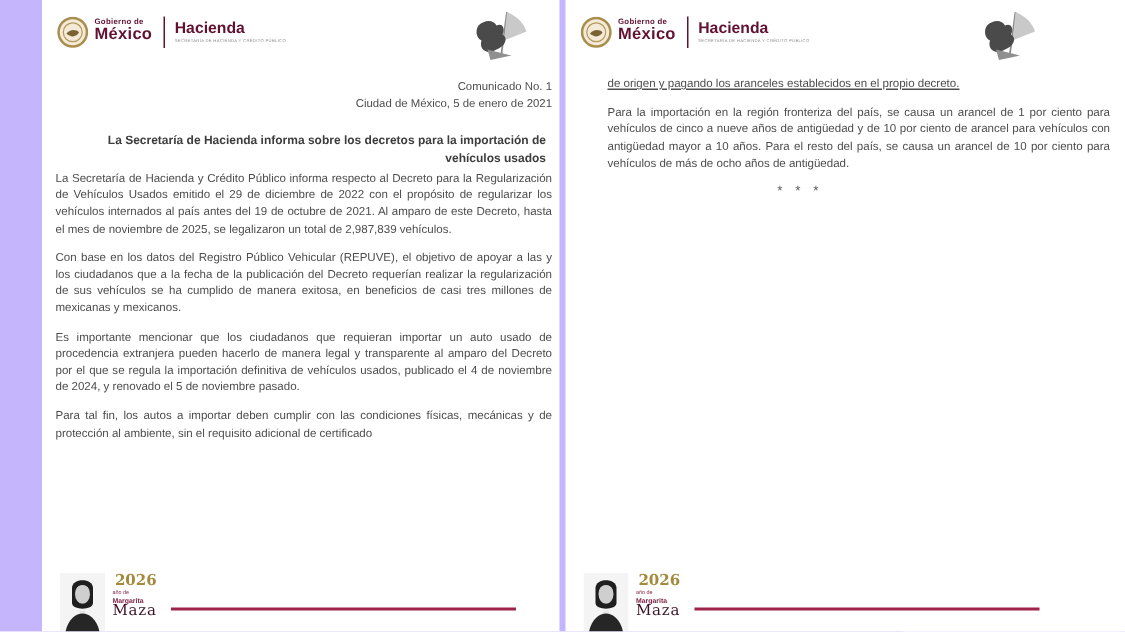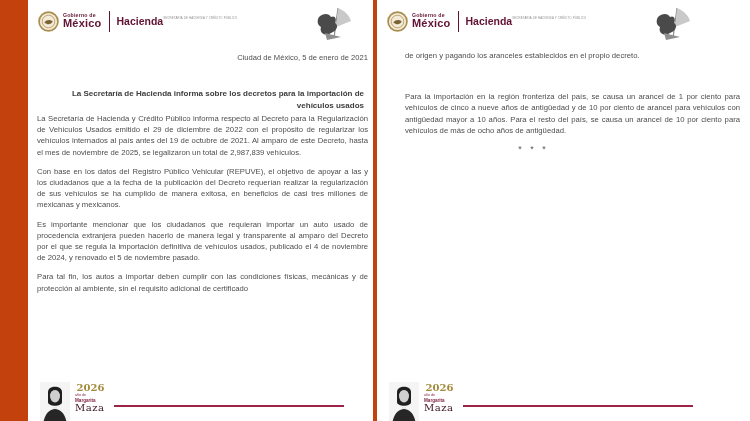--- a/index.html
+++ b/index.html
@@ -4,7 +4,7 @@
 <style>
   * { margin:0; padding:0; box-sizing:border-box; }
   html,body { width:750px; height:421px; background:#ffffff; font-family:"Liberation Sans", sans-serif; overflow:hidden; }
-  .canvas { position:relative; width:602px; height:421px; background:#c2410c; }
+  .canvas { position:relative; width:602px; height:421px; background:#c4b5fd; }
 
   .page { position:absolute; top:0; height:421px; background:#fff; overflow:hidden; }
   #page-1 { left:28px;  width:345px; }

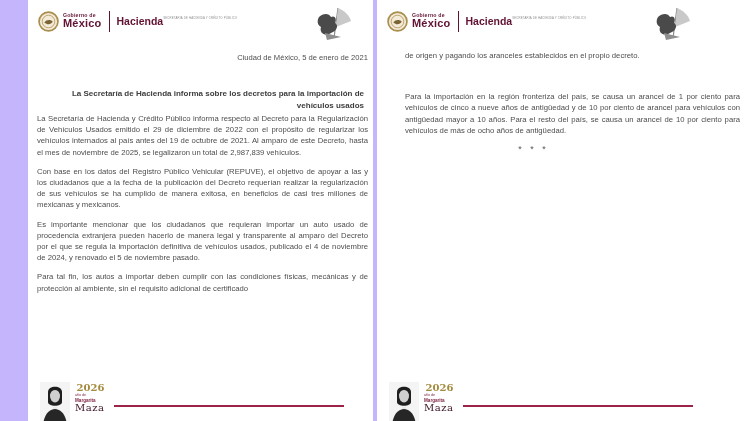--- a/index.html
+++ b/index.html
@@ -18,7 +18,7 @@
   .gob-small { font-size:5.2px; font-weight:bold; letter-spacing:.2px; }
   .gob-big   { font-size:11px;  font-weight:bold; letter-spacing:.2px; }
   .logo-divider { width:1px; height:21px; background:#611232; margin:0 7px; }
-  .hac-text { display:flex; line-height:1; color:#611232; }
+  .hac-text { display:flex; flex-direction:column; line-height:1; color:#611232; }
   .hac-name { font-size:10.5px; font-weight:bold; }
   .hac-tagline { font-size:2.8px; color:#8d8d8d; letter-spacing:.2px; margin-top:1.5px; white-space:nowrap; }
   .eagle-emblem { position:absolute; top:0px; width:40px; height:38px; }

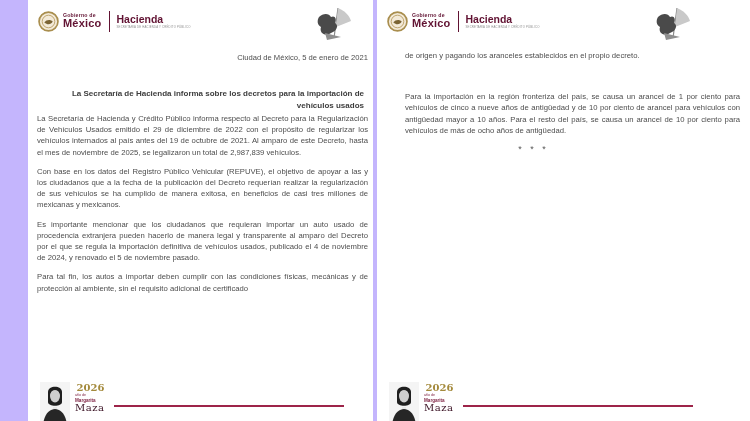--- a/index.html
+++ b/index.html
@@ -86,6 +86,7 @@
     </div>
 
     <div class="doc-meta">
+      <div>Comunicado No. 1</div>
       <div>Ciudad de México, 5 de enero de 2021</div>
     </div>
 

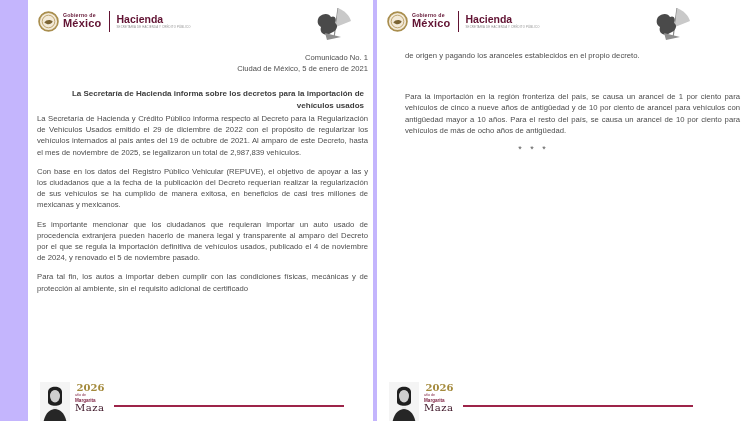--- a/index.html
+++ b/index.html
@@ -35,7 +35,7 @@
   #page-1 .text-block { top:113px; left:9px; right:5px; }
   #page-2 .text-block { top:50px; left:28px; right:7px; }
   .text-block p { margin-bottom:8px; }
-  #page-2 .text-block p.first { margin-bottom:30px; }
+  #page-2 .text-block p.first { margin-bottom:8px;text-decoration:underline; }
   .end-marker { margin-top:7px; text-align:center; font-size:9px; color:#555;
                 letter-spacing:3px; margin-right:78px; }
 

